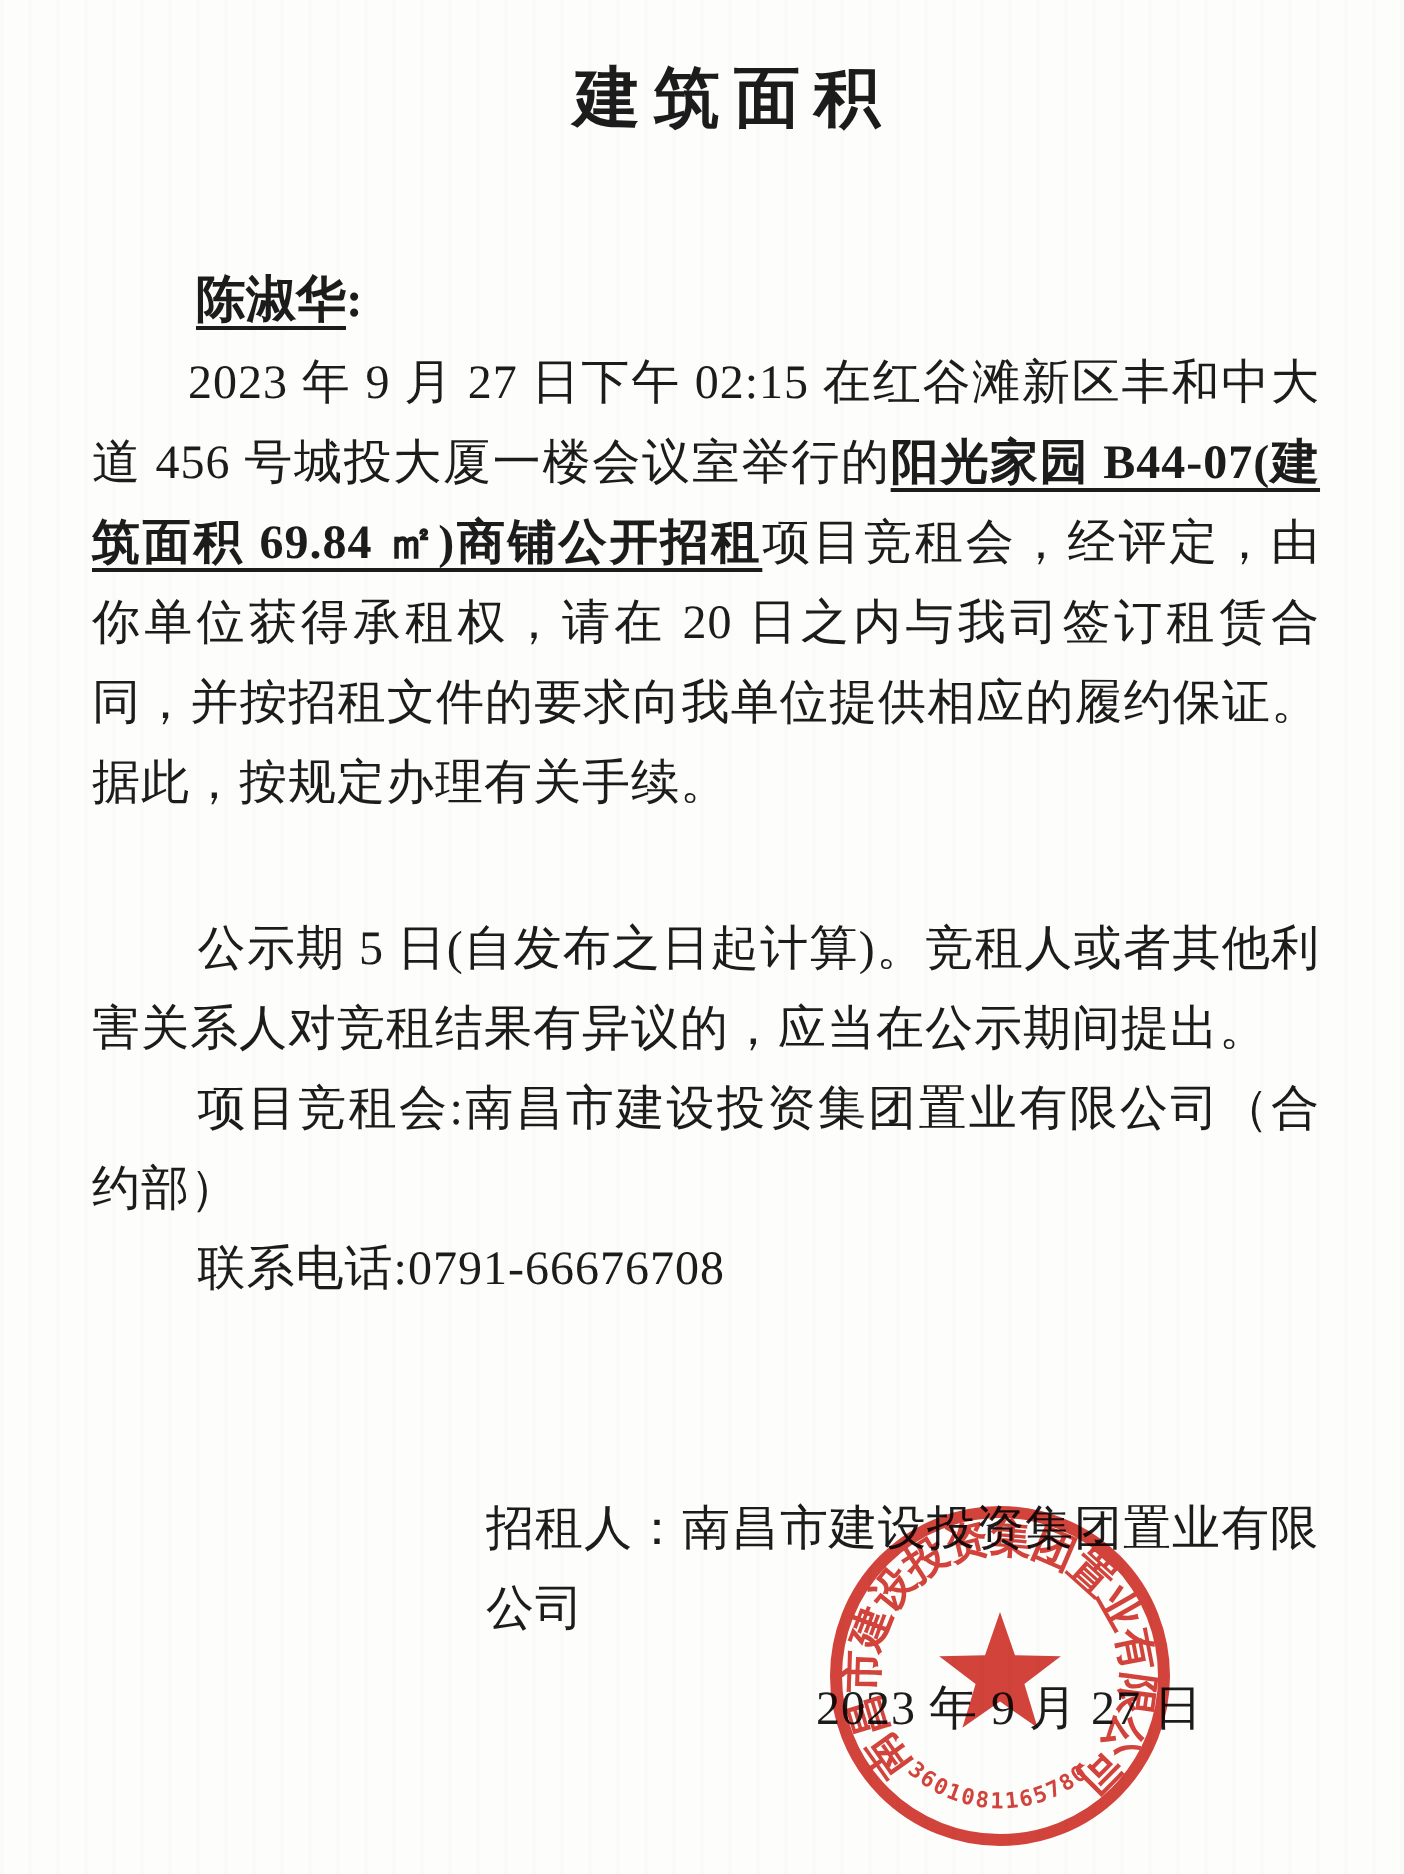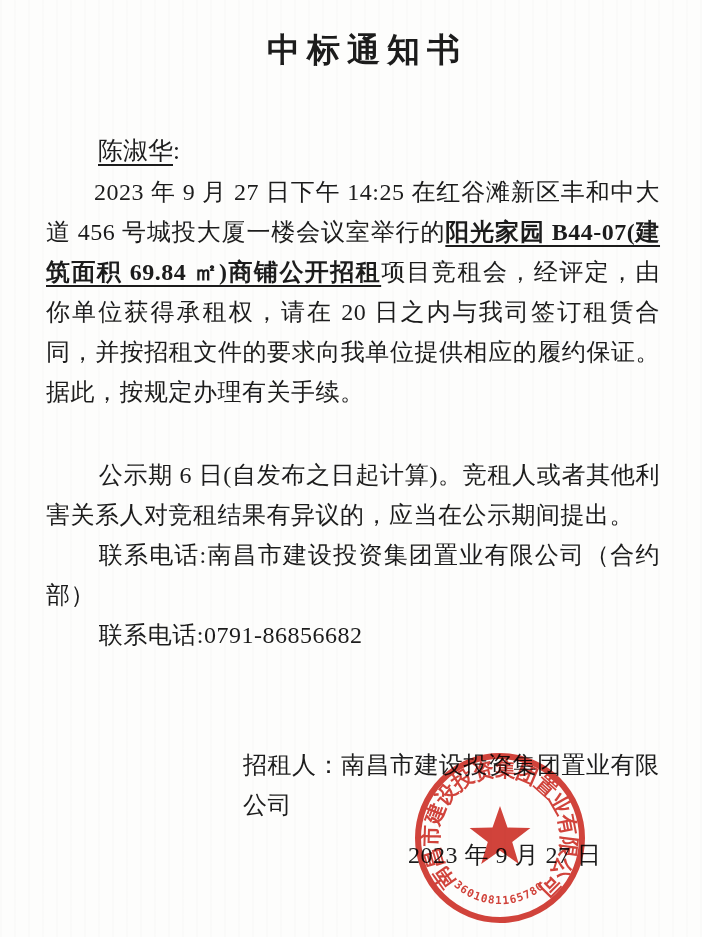--- a/index.html
+++ b/index.html
@@ -101,7 +101,7 @@
 
 <div class="page">
 
-  <h1 class="doc-title">中标通知书</h1>
+  <h1 class="doc-title">建筑面积</h1>
 
   <div class="addressee"><span class="name">陈淑华</span><span>:</span></div>
 

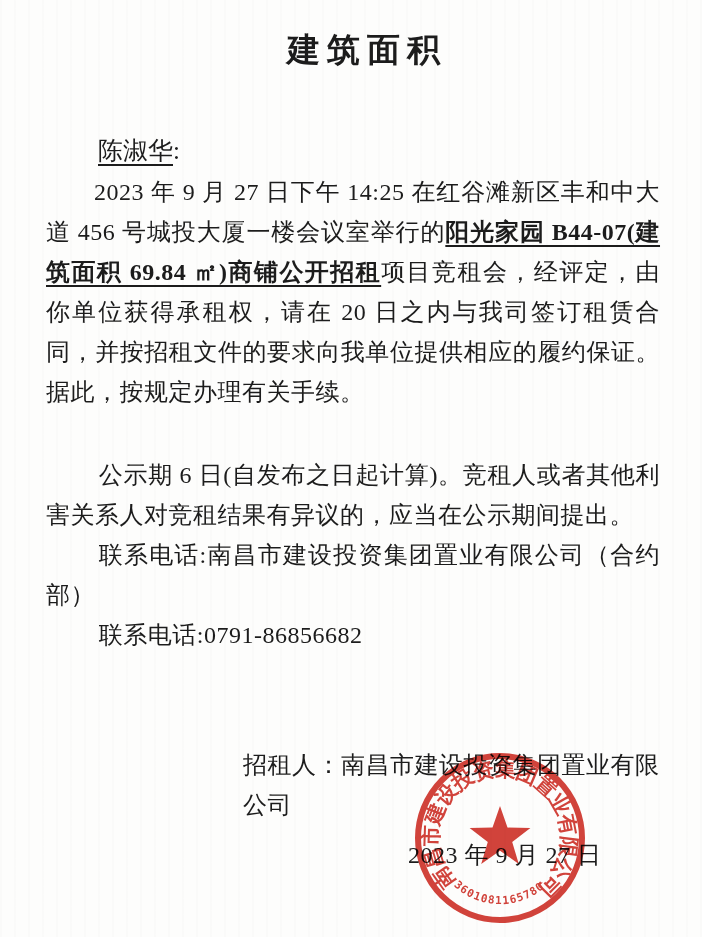--- a/index.html
+++ b/index.html
@@ -29,7 +29,7 @@
   .addressee{
     margin:60px 0 0 52px;
     font-size:25px;
-    font-weight:400;
+    font-weight:700;
     line-height:34px;
   }
   .addressee .name{

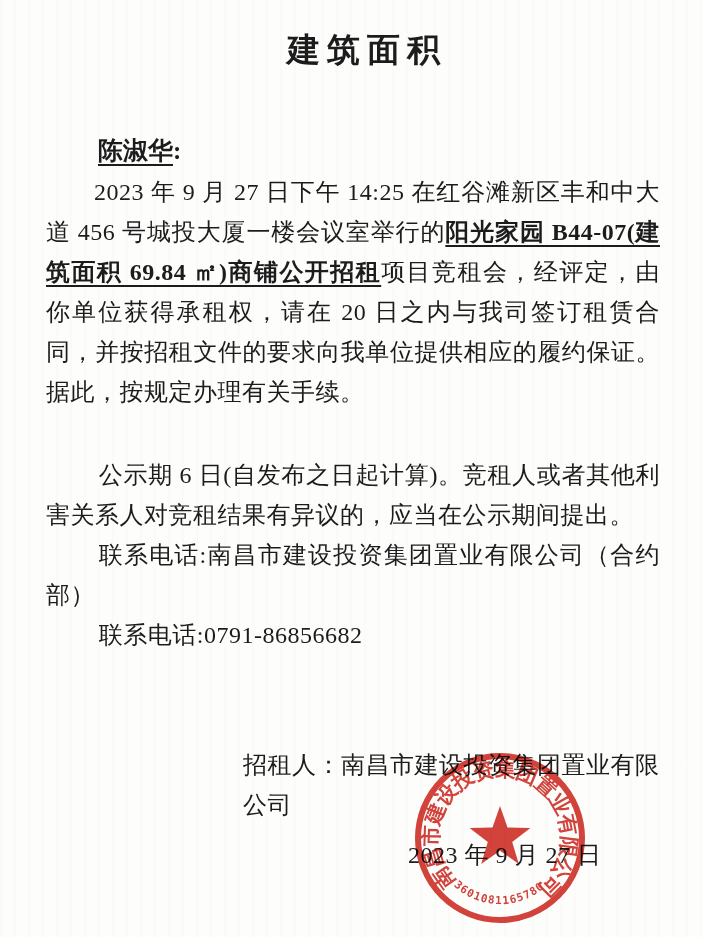--- a/index.html
+++ b/index.html
@@ -105,7 +105,7 @@
 
   <div class="addressee"><span class="name">陈淑华</span><span>:</span></div>
 
-  <p class="body-text para1"><span>2023 年 9 月 27 日下午 14:25 在红谷滩新区丰和中大道 456 号城投大厦一楼会议室举行的</span><span class="seg-highlight">阳光家园 B44-07(建筑面积 69.84 ㎡)商铺公开招租</span><span>项目竞租会，经评定，由你单位获得承租权，请在 20 日之内与我司签订租赁合同，并按招租文件的要求向我单位提供相应的履约保证。据此，按规定办理有关手续。</span></p>
+  <p class="body-text para1"><span>2023 年 9 月 27 日下午 02:15 在红谷滩新区丰和中大道 456 号城投大厦一楼会议室举行的</span><span class="seg-highlight">阳光家园 B44-07(建筑面积 69.84 ㎡)商铺公开招租</span><span>项目竞租会，经评定，由你单位获得承租权，请在 20 日之内与我司签订租赁合同，并按招租文件的要求向我单位提供相应的履约保证。据此，按规定办理有关手续。</span></p>
 
 
   <p class="body-text para2">公示期 6 日(自发布之日起计算)。竞租人或者其他利害关系人对竞租结果有异议的，应当在公示期间提出。</p>

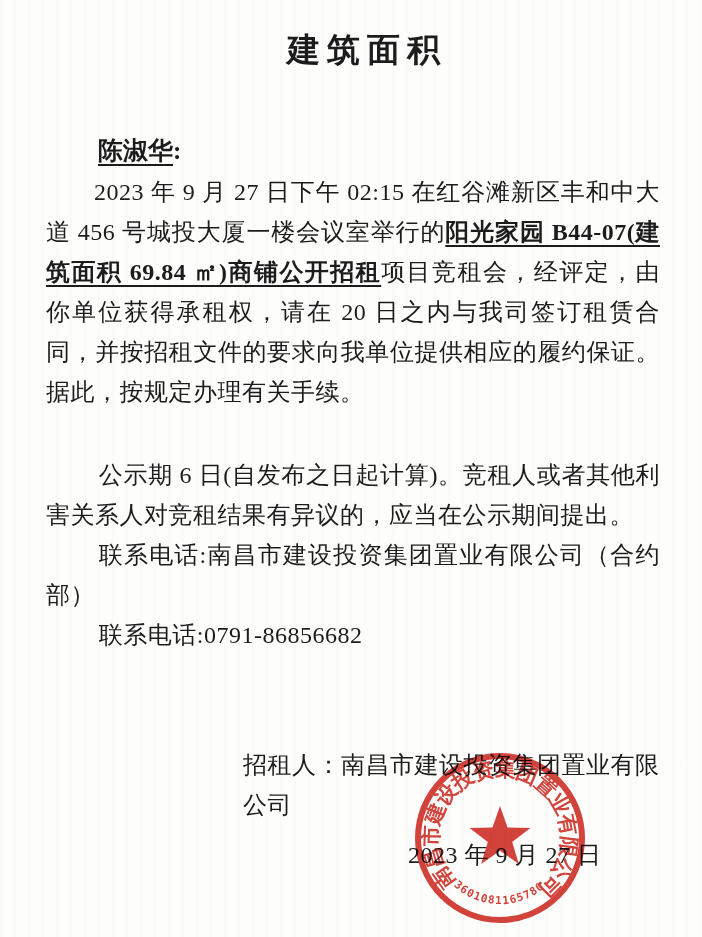--- a/index.html
+++ b/index.html
@@ -108,7 +108,7 @@
   <p class="body-text para1"><span>2023 年 9 月 27 日下午 02:15 在红谷滩新区丰和中大道 456 号城投大厦一楼会议室举行的</span><span class="seg-highlight">阳光家园 B44-07(建筑面积 69.84 ㎡)商铺公开招租</span><span>项目竞租会，经评定，由你单位获得承租权，请在 20 日之内与我司签订租赁合同，并按招租文件的要求向我单位提供相应的履约保证。据此，按规定办理有关手续。</span></p>
 
 
-  <p class="body-text para2">公示期 6 日(自发布之日起计算)。竞租人或者其他利害关系人对竞租结果有异议的，应当在公示期间提出。</p>
+  <p class="body-text para2">公示期 5 日(自发布之日起计算)。竞租人或者其他利害关系人对竞租结果有异议的，应当在公示期间提出。</p>
 
   <p class="body-text indent-line">联系电话:南昌市建设投资集团置业有限公司（合约部）</p>
   <p class="body-text indent-line">联系电话:0791-86856682</p>

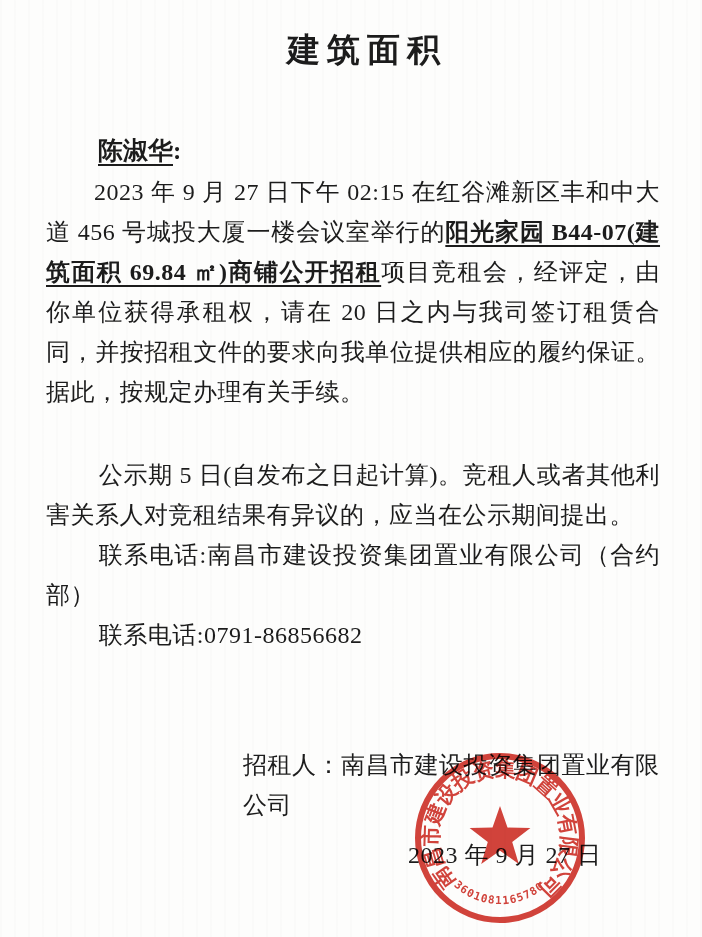--- a/index.html
+++ b/index.html
@@ -110,7 +110,7 @@
 
   <p class="body-text para2">公示期 5 日(自发布之日起计算)。竞租人或者其他利害关系人对竞租结果有异议的，应当在公示期间提出。</p>
 
-  <p class="body-text indent-line">联系电话:南昌市建设投资集团置业有限公司（合约部）</p>
+  <p class="body-text indent-line">项目竞租会:南昌市建设投资集团置业有限公司（合约部）</p>
   <p class="body-text indent-line">联系电话:0791-86856682</p>
 
   <p class="issuer-line">招租人：南昌市建设投资集团置业有限公司</p>

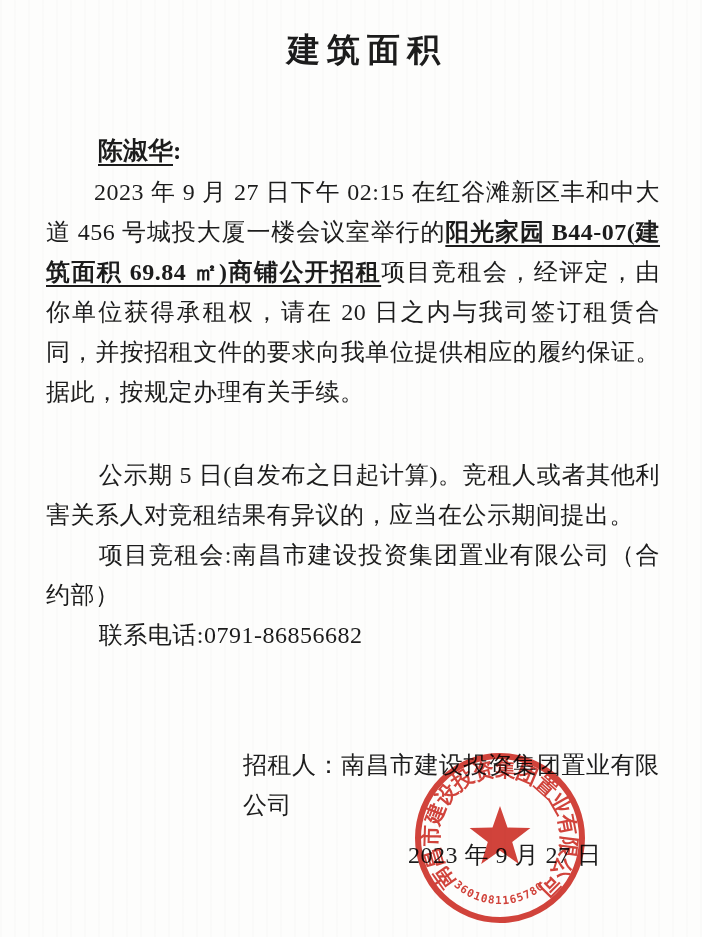--- a/index.html
+++ b/index.html
@@ -111,7 +111,7 @@
   <p class="body-text para2">公示期 5 日(自发布之日起计算)。竞租人或者其他利害关系人对竞租结果有异议的，应当在公示期间提出。</p>
 
   <p class="body-text indent-line">项目竞租会:南昌市建设投资集团置业有限公司（合约部）</p>
-  <p class="body-text indent-line">联系电话:0791-86856682</p>
+  <p class="body-text indent-line">联系电话:0791-66676708</p>
 
   <p class="issuer-line">招租人：南昌市建设投资集团置业有限公司</p>
   <p class="date-line">2023 年 9 月 27 日</p>

